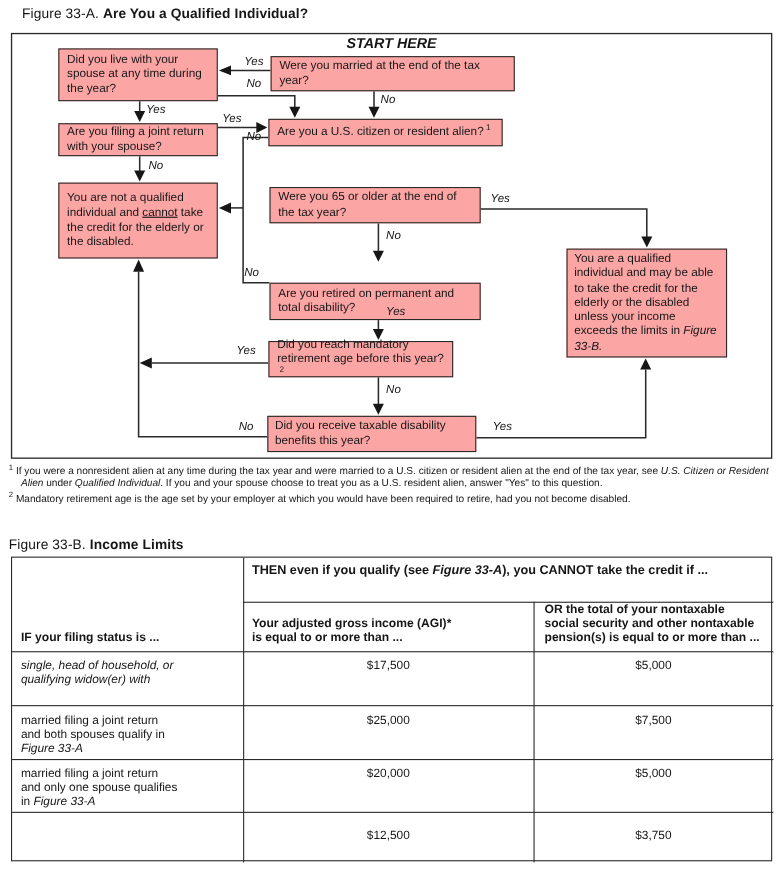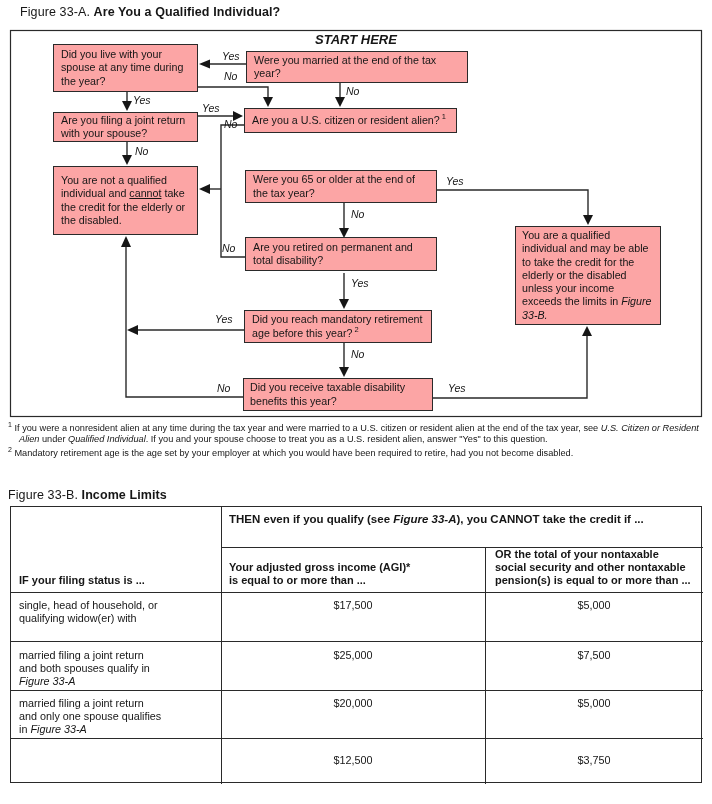--- a/index.html
+++ b/index.html
@@ -93,7 +93,7 @@
 <div class="fbox" style="left:515px;top:226px;width:146px;height:99px;padding:2px 6px;">
     <span><span>You are a qualified individual and may be able to take the credit for the elderly or the disabled unless your income exceeds the limits in </span><i class="fig-ref">Figure 33-B.</i></span>
   </div>
-<div class="fbox" style="left:245px;top:237px;width:192px;height:34px;">
+<div class="fbox" style="left:245px;top:257px;width:192px;height:34px;">
     <span>Are you retired on permanent and total disability?</span>
   </div>
 <div class="fbox" style="left:244px;top:310px;width:188px;height:33px;">

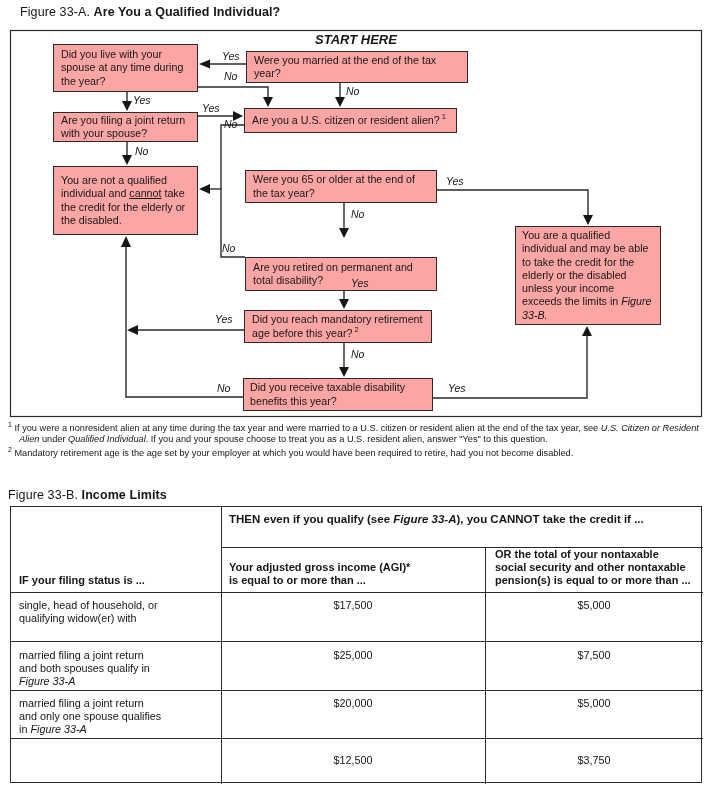--- a/index.html
+++ b/index.html
@@ -96,7 +96,7 @@
 <div class="fbox" style="left:245px;top:257px;width:192px;height:34px;">
     <span>Are you retired on permanent and total disability?</span>
   </div>
-<div class="fbox" style="left:244px;top:310px;width:188px;height:33px;">
+<div class="fbox" style="left:244px;top:310px;width:168px;height:33px;">
     <span><span>Did you reach mandatory retirement age before this year?</span><sup>2</sup></span>
   </div>
 <div class="fbox" style="left:243px;top:378px;width:190px;height:33px;padding:2px 6px;">

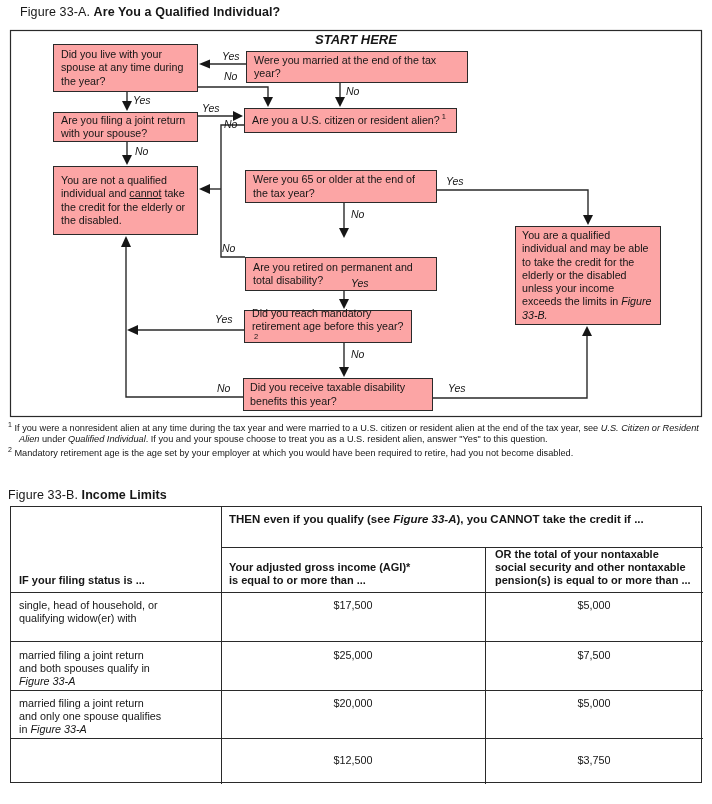--- a/index.html
+++ b/index.html
@@ -146,7 +146,7 @@
       <span class="ln">pension(s) is equal to or more than ...</span>
     </div>
 
-  <div class="cell" style="left:8px;top:92px;width:196px;">
+  <div class="cell" style="left:8px;top:92px;width:196px;font-style:italic;">
       <span class="ln">single, head of household, or</span>
       <span class="ln">qualifying widow(er) with</span>
     </div>

